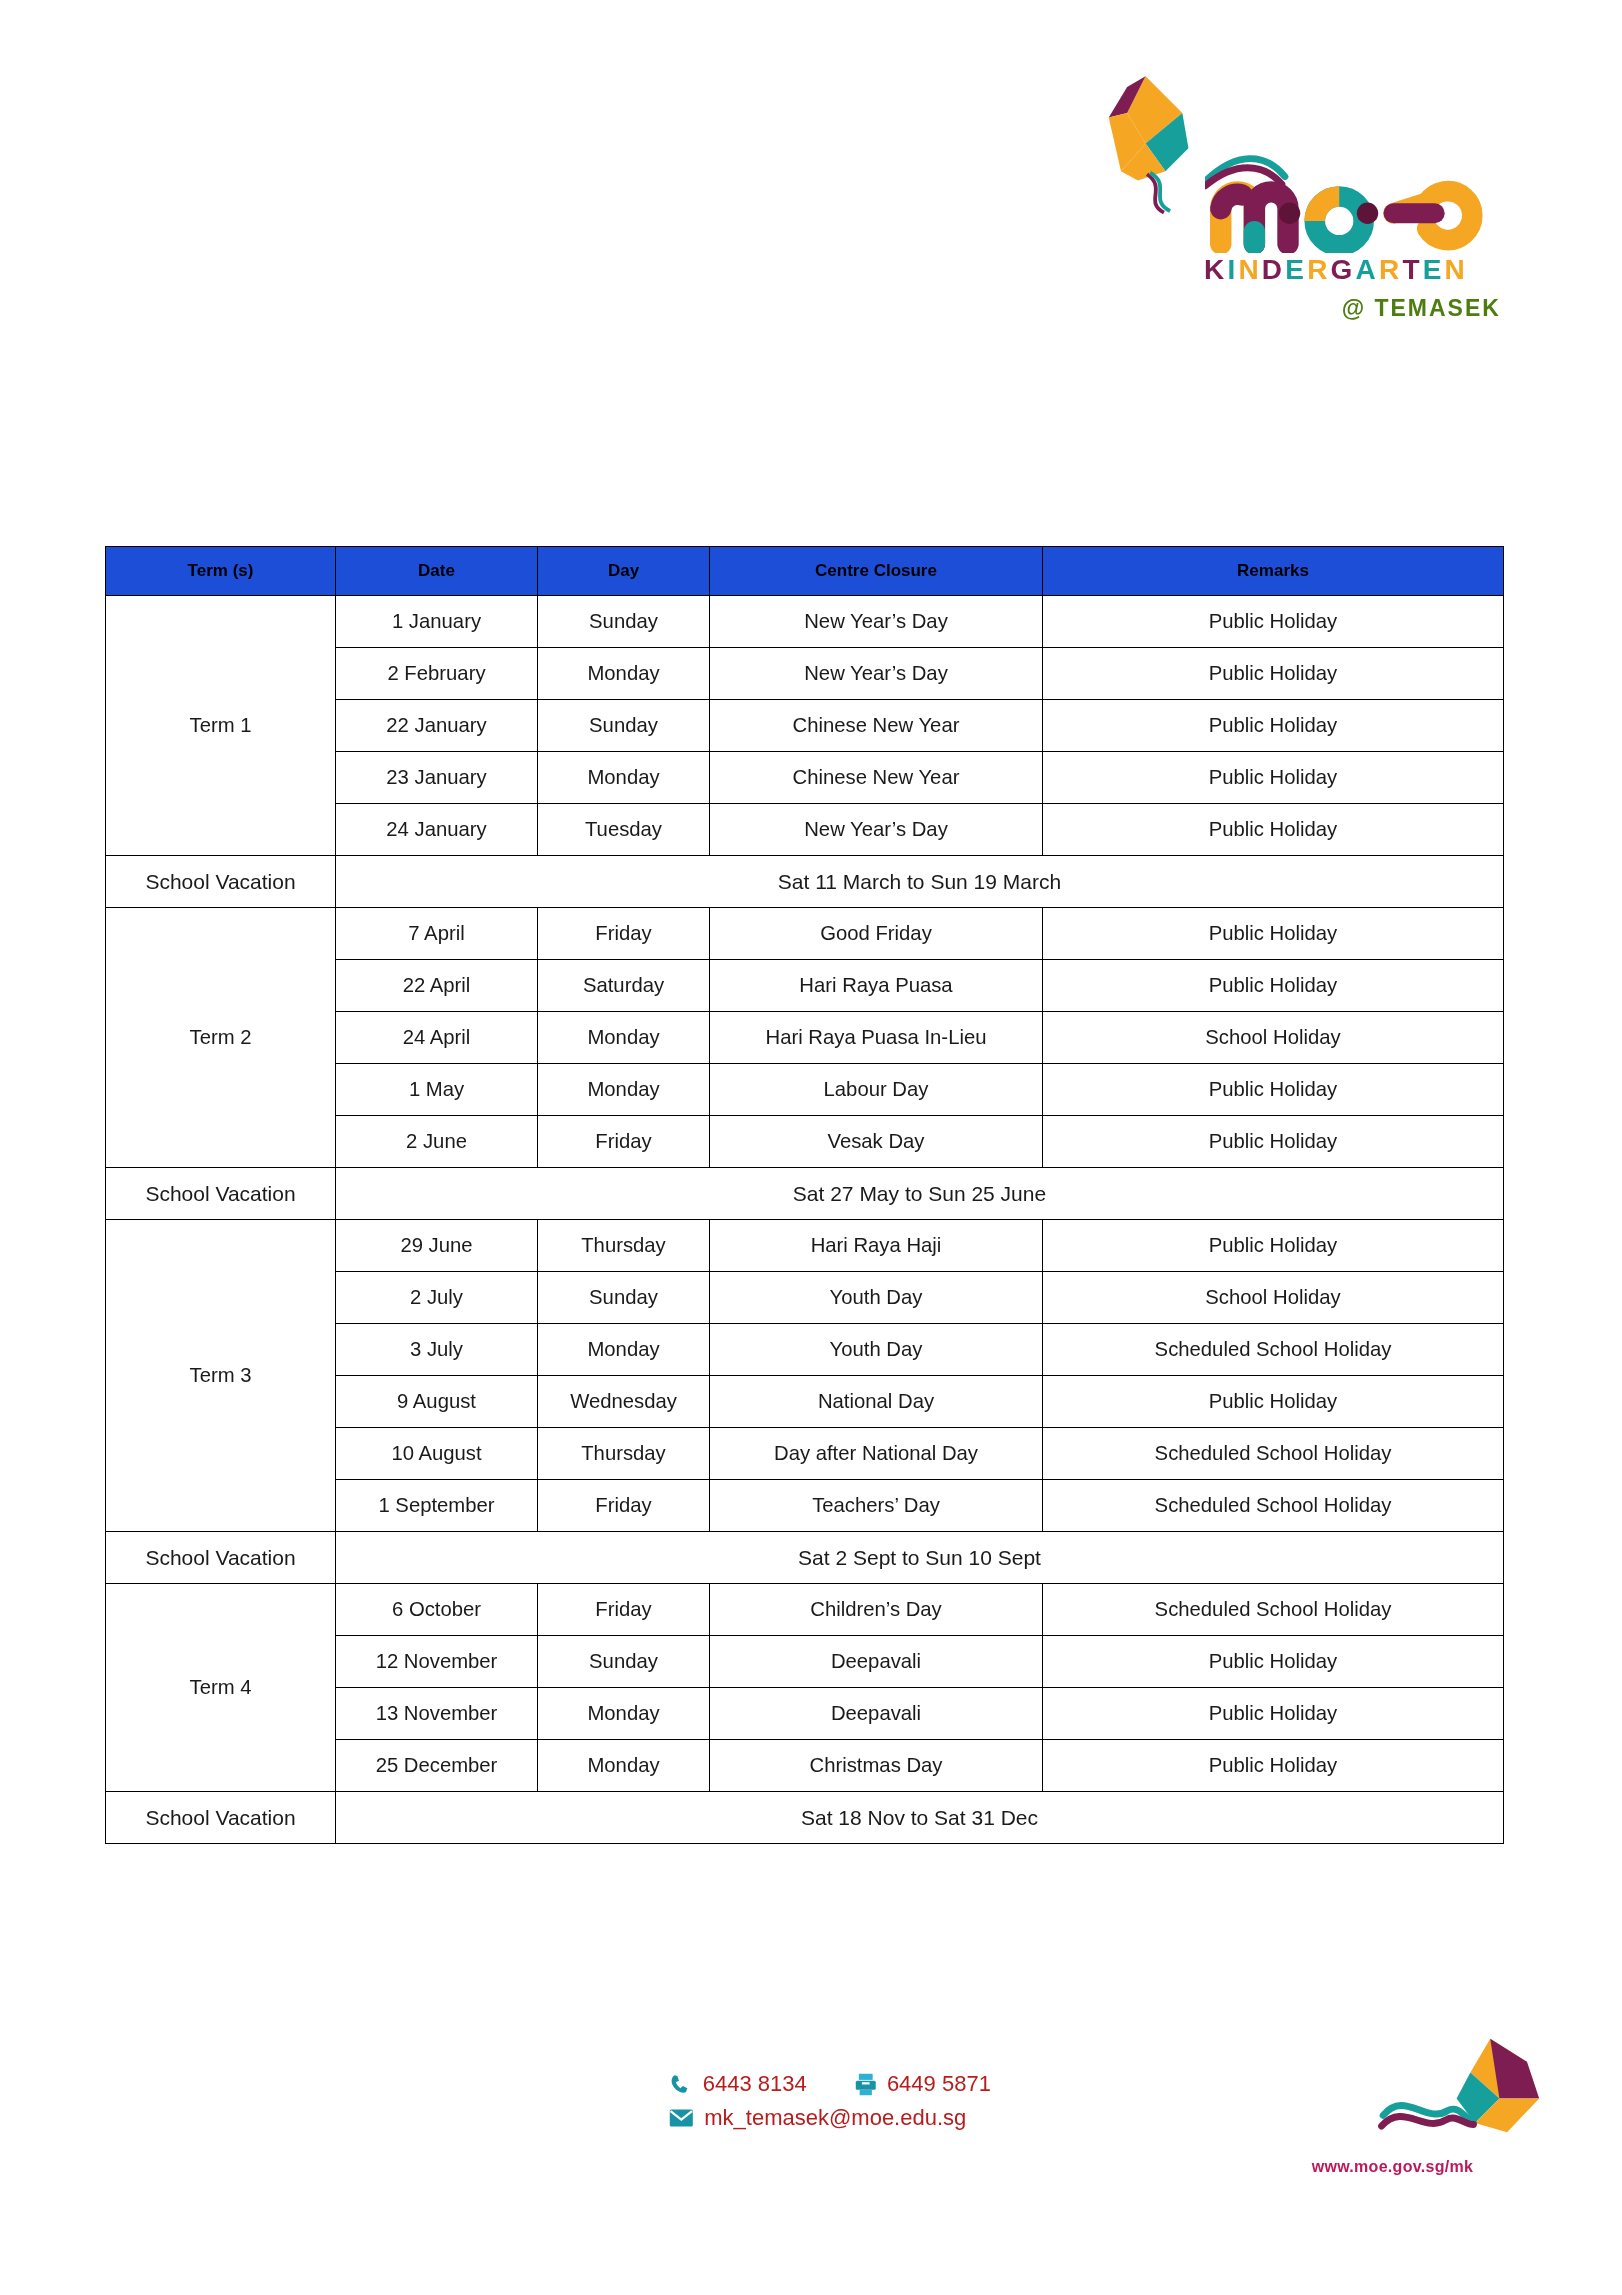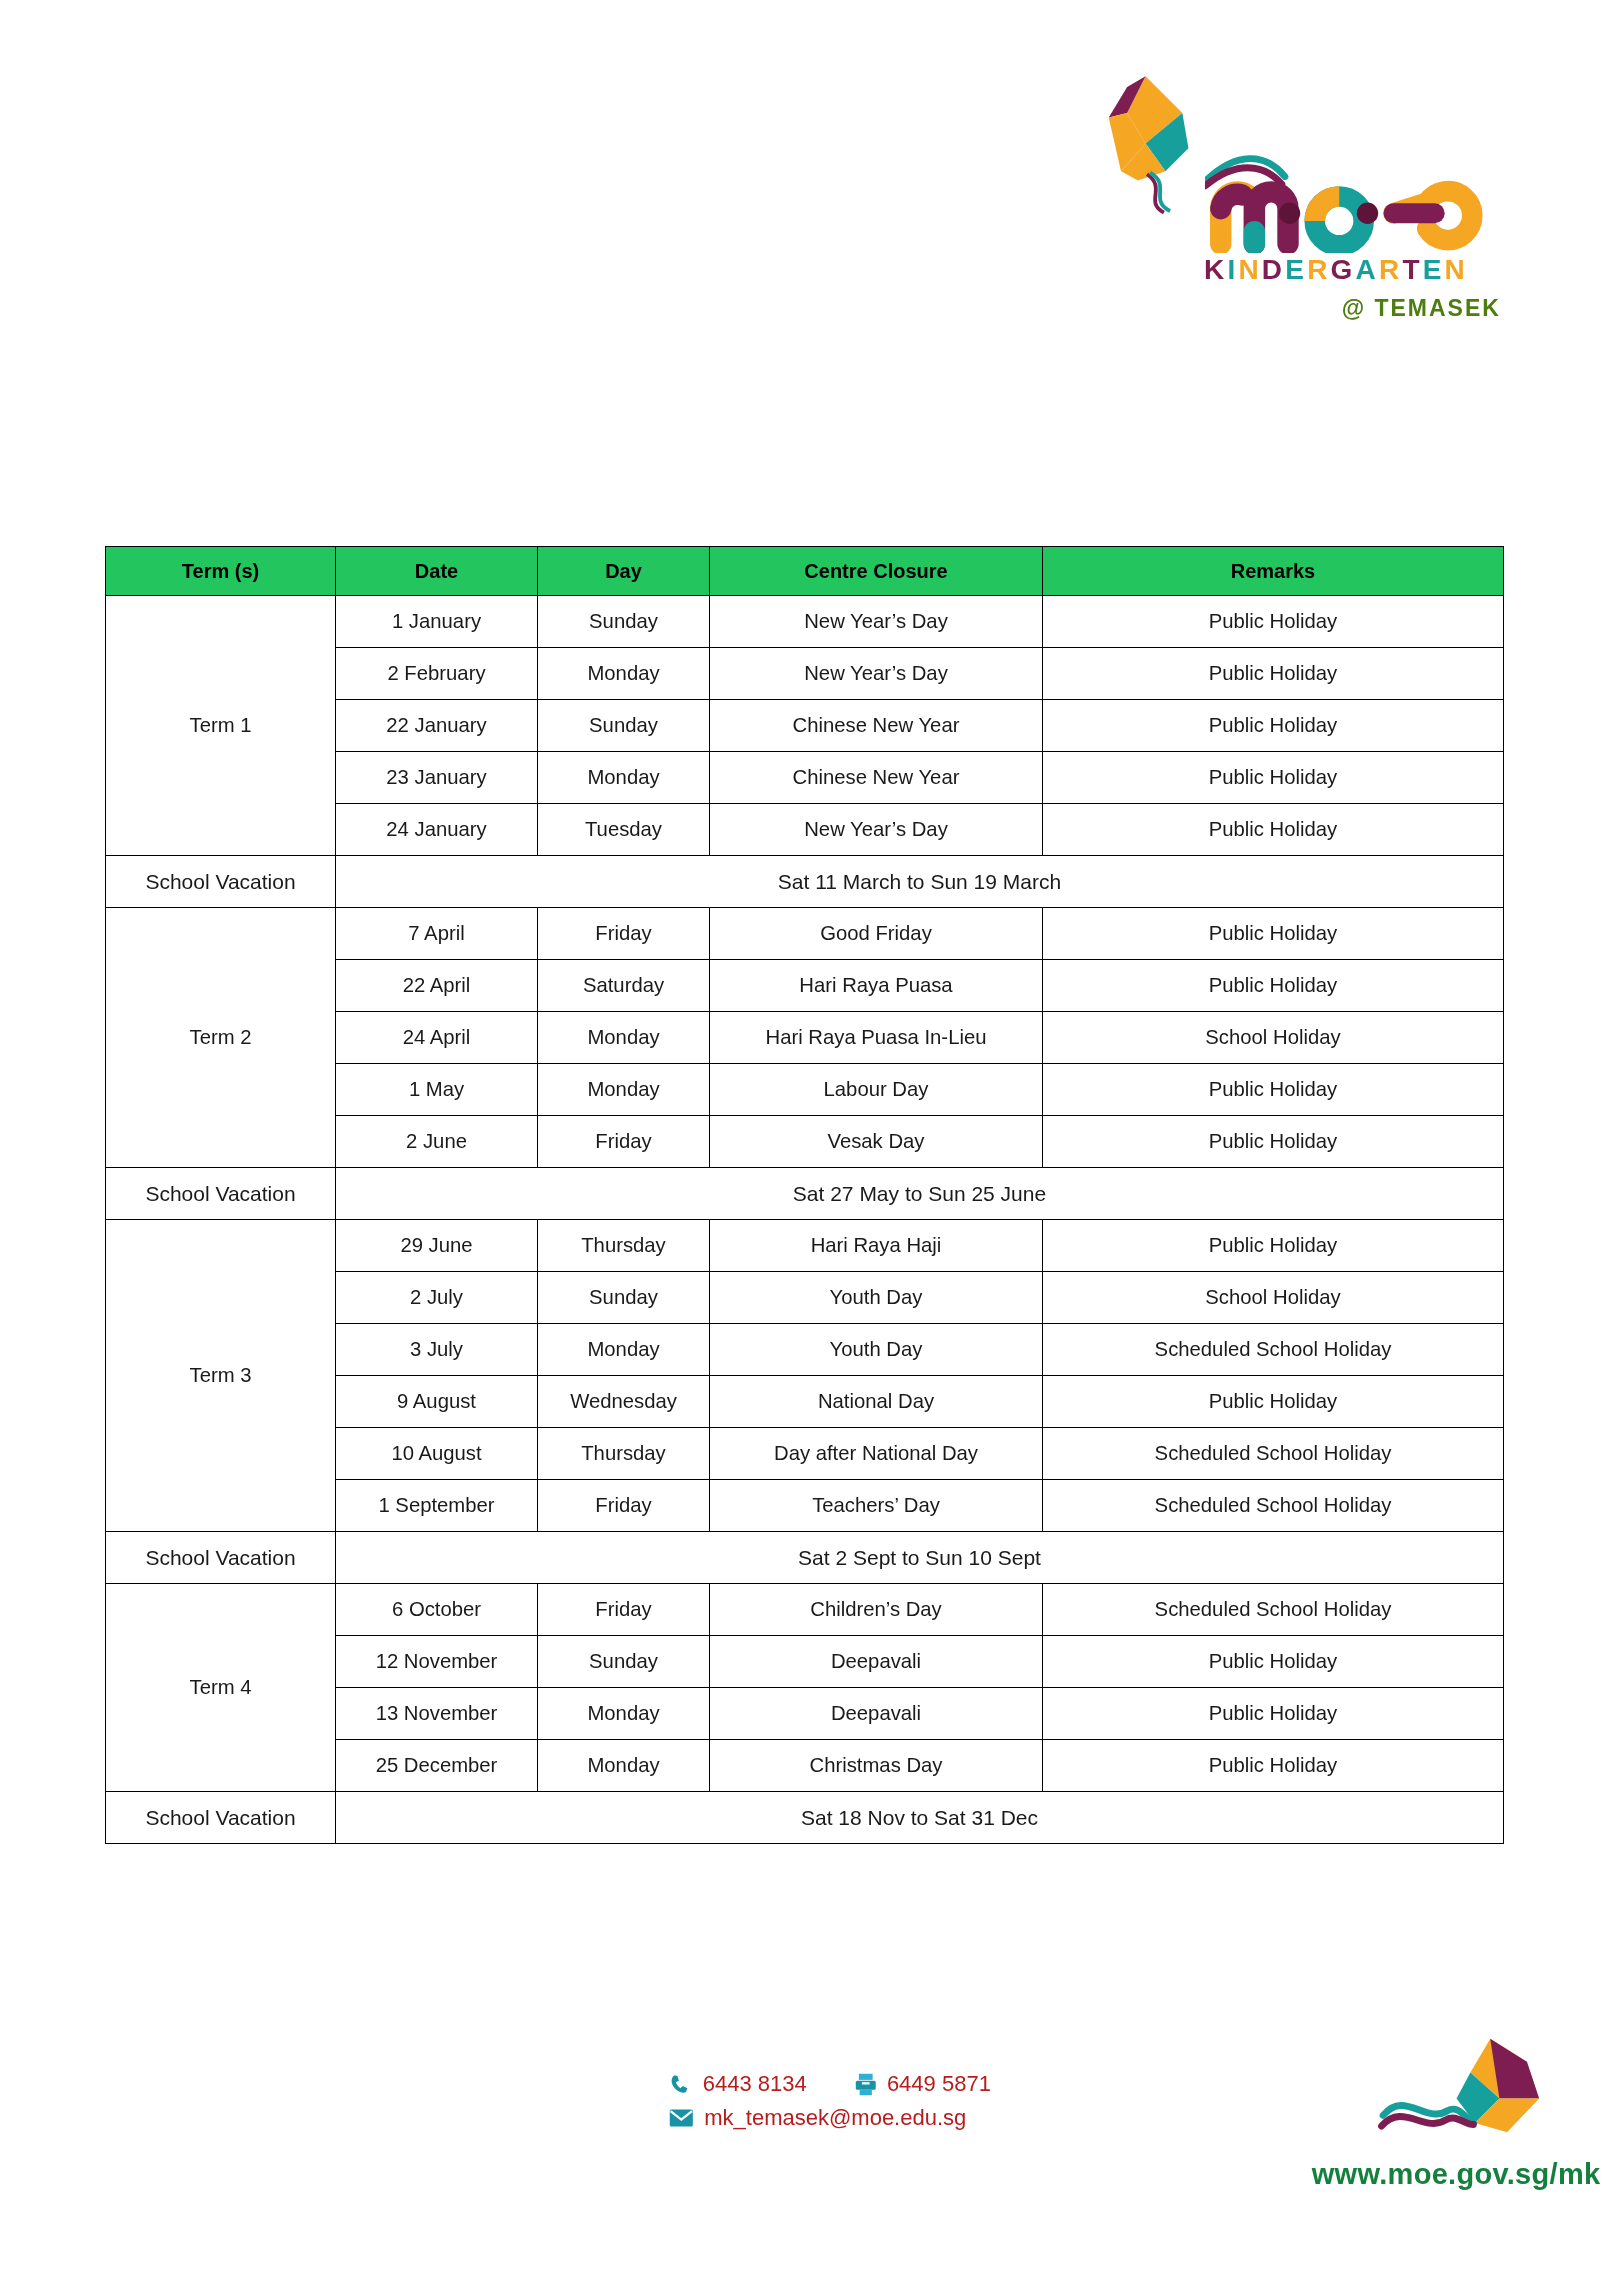--- a/index.html
+++ b/index.html
@@ -81,9 +81,9 @@
     padding: 0 4.6px;
   }
   table.schedule thead th {
-    background: #22c55e;
+    background: #1d4ed8;
     font-weight: bold;
-    font-size: 20px;
+    font-size: 17px;
     color: #000000;
     height: 48px;
     border: 1.5px solid #000000;

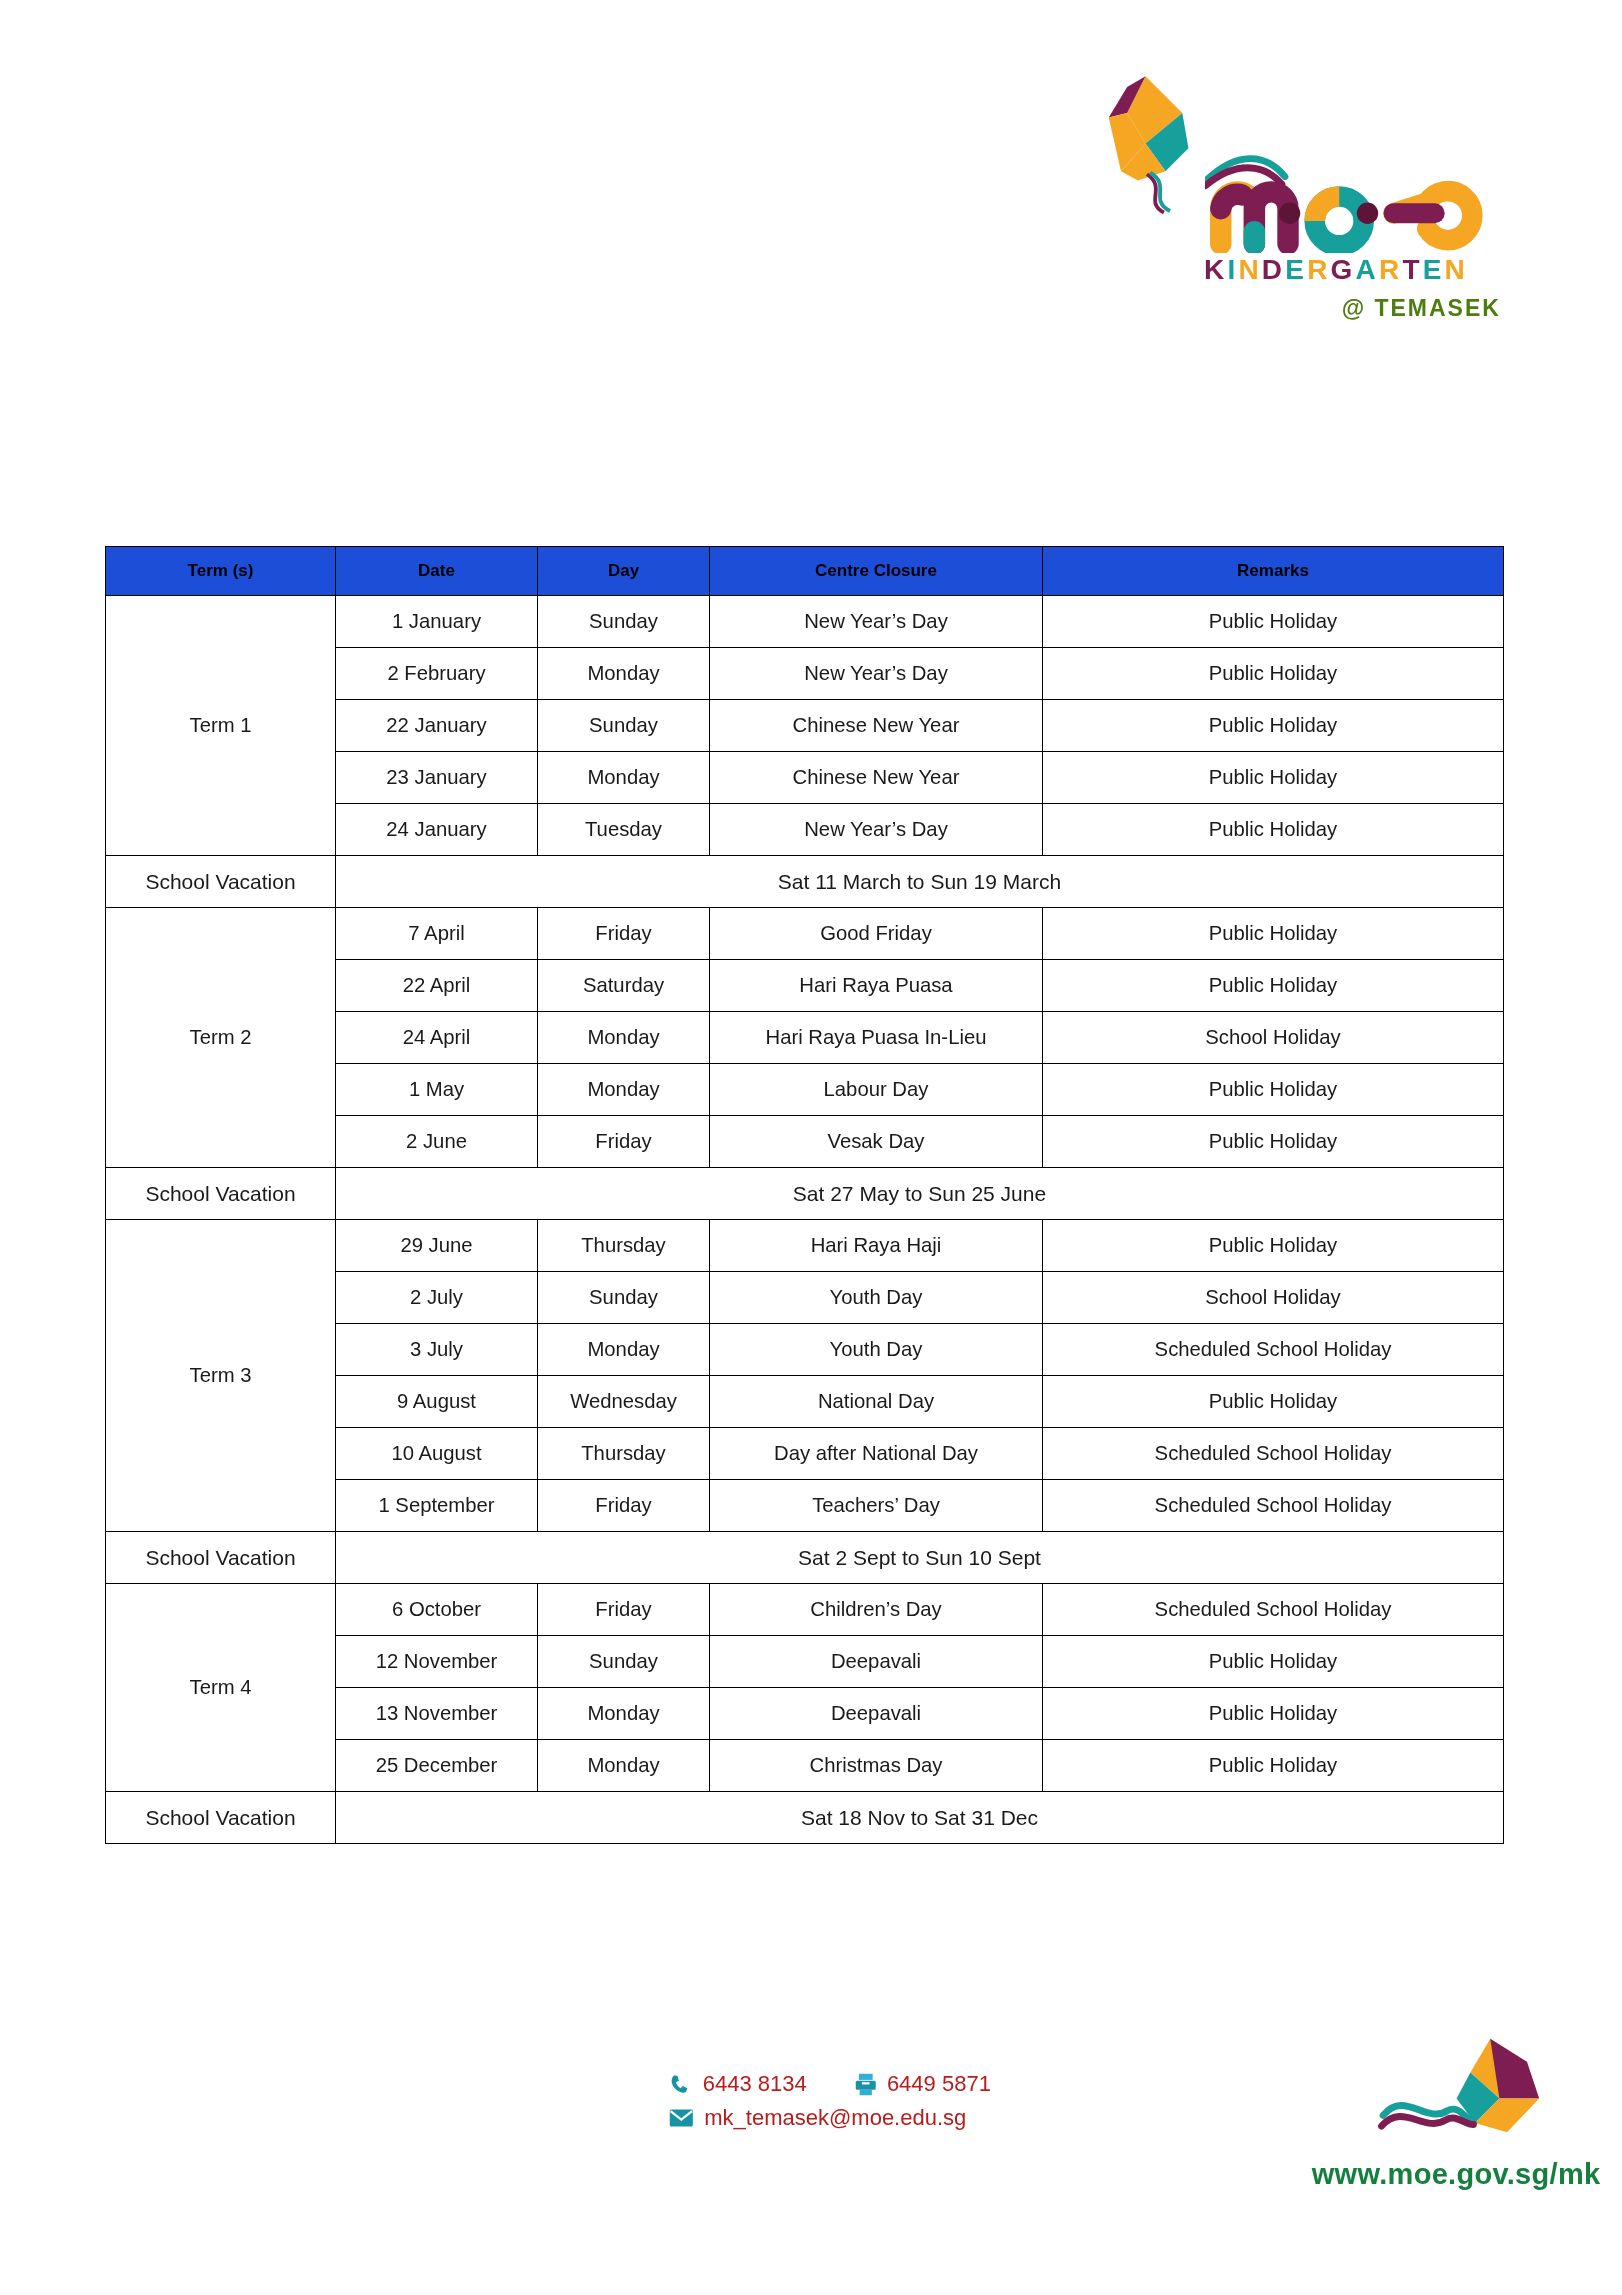--- a/index.html
+++ b/index.html
@@ -183,9 +183,9 @@
     position: absolute;
     left: 7.7px;
     top: 133px;
-    font-size: 29px;
+    font-size: 16px;
     font-weight: bold;
-    color: #15803d;
+    color: #be185d;
     letter-spacing: 0.3px;
     white-space: nowrap;
   }

